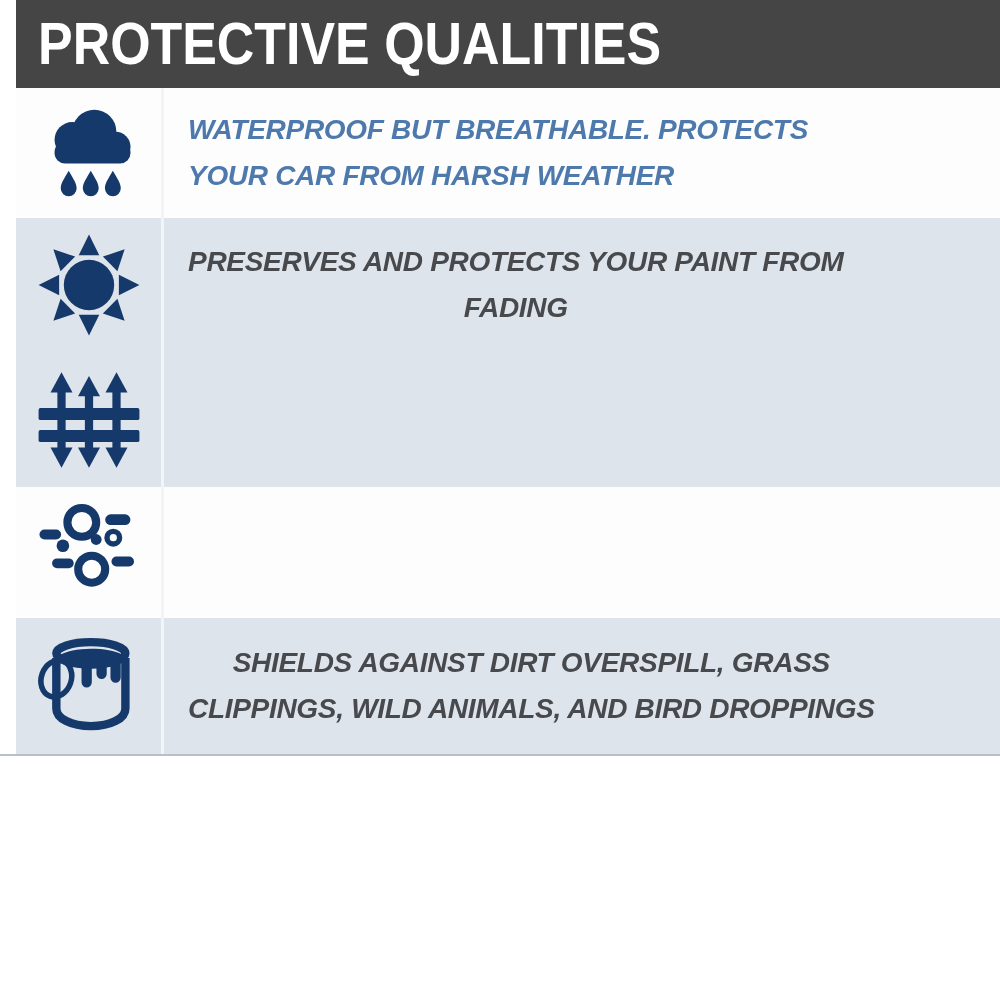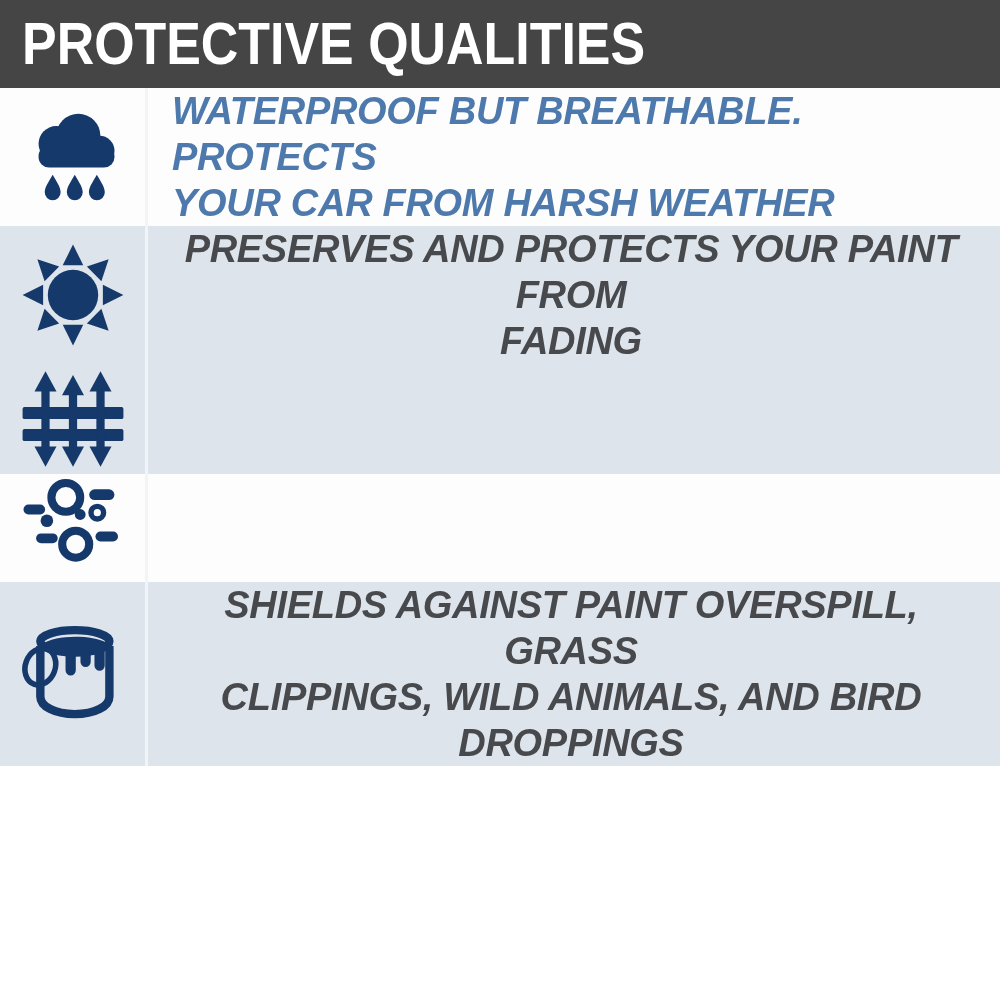--- a/index.html
+++ b/index.html
@@ -13,7 +13,7 @@
     width: 1000px; height: 756px;
     box-sizing: border-box;
     border-bottom: 2px solid #b9bfc7;
-    display: flex; flex-direction: column;
+    display: flex; flex-direction: column; padding-left: 16px;
   }
   .header {
     height: 88px; flex: 0 0 88px;

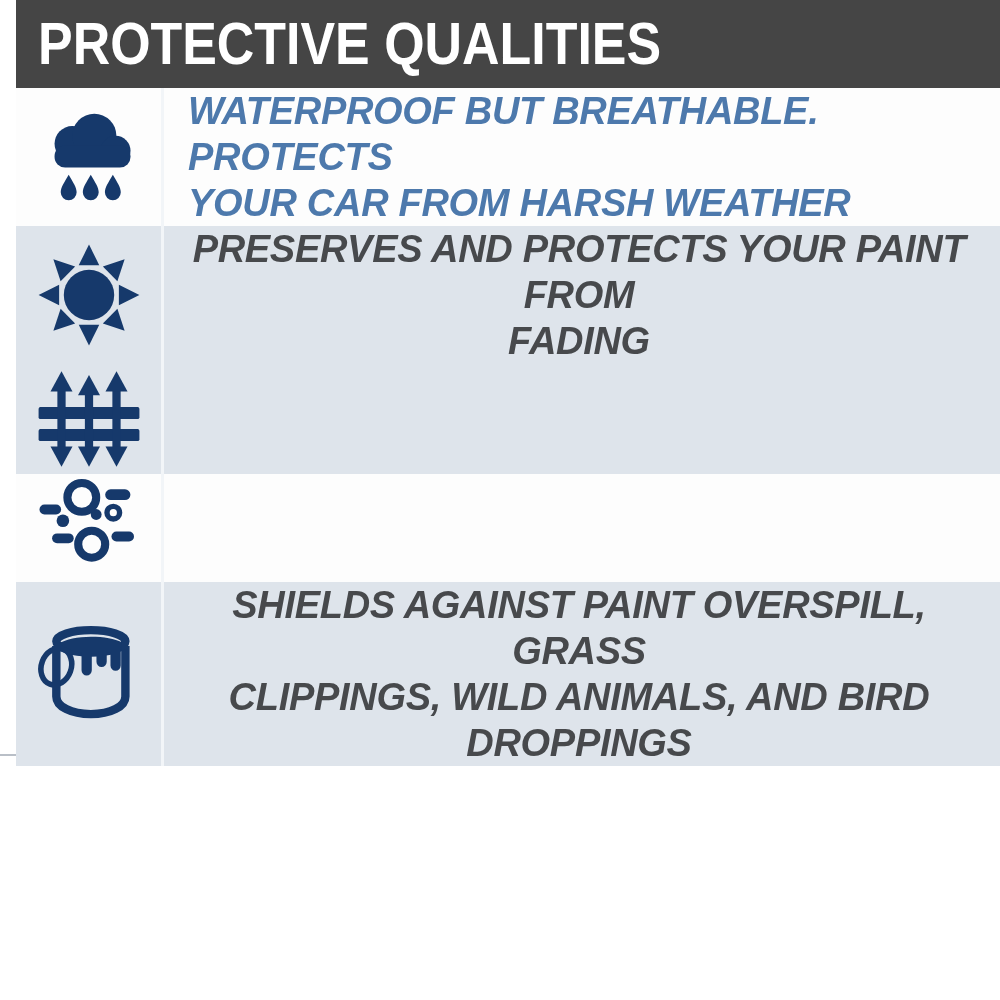--- a/index.html
+++ b/index.html
@@ -49,7 +49,7 @@
   }
   .feature-text {
     margin: 0;
-    font-size: 38px; font-weight: bold; font-style: italic;
+    font-size: 28px; font-weight: bold; font-style: italic;
     line-height: 46px; letter-spacing: -0.3px;
     white-space: pre-line;
   }

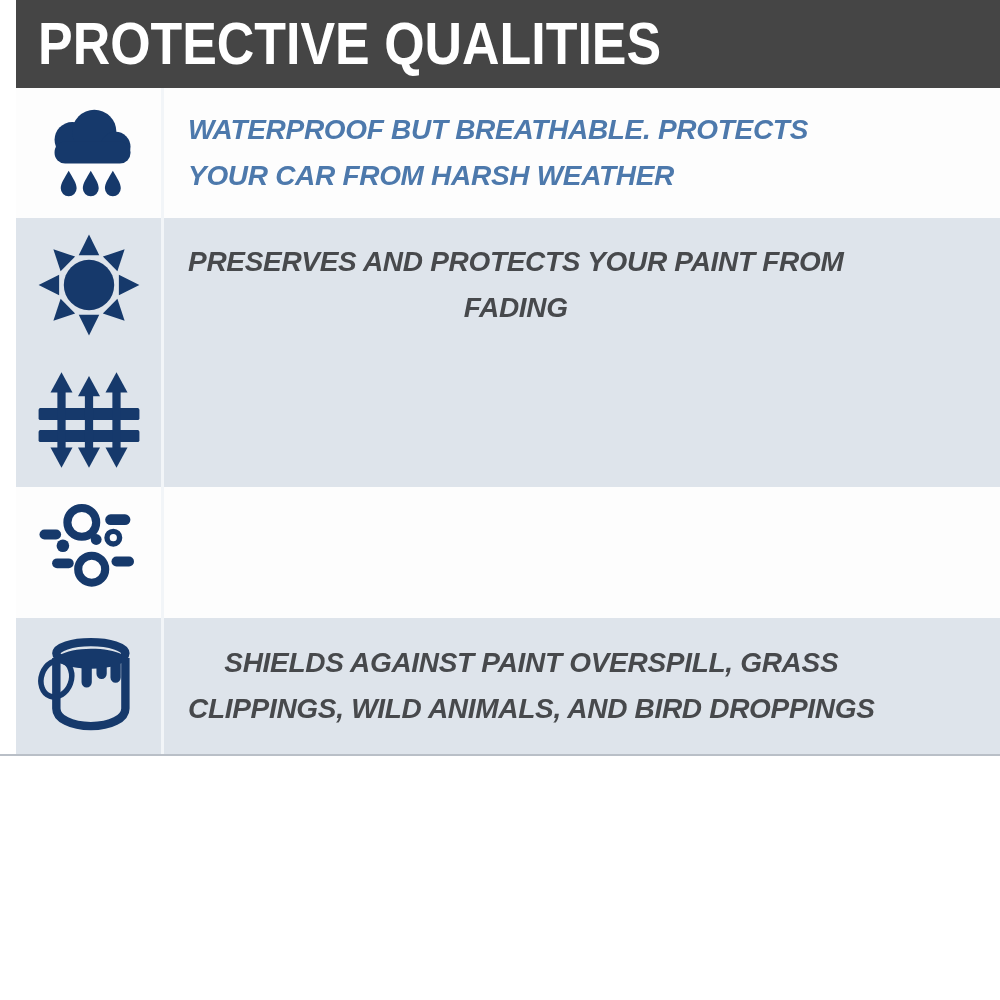--- a/index.html
+++ b/index.html
@@ -158,7 +158,7 @@
       </svg>
     </div>
     <div class="text-cell">
-      <p class="feature-text fg-gray">SHIELDS AGAINST PAINT OVERSPILL, GRASS
+      <p class="feature-text fg-gray">SHIELDS AGAINST DIRT OVERSPILL, GRASS
 CLIPPINGS, WILD ANIMALS, AND BIRD DROPPINGS</p>
     </div>
   </div>

